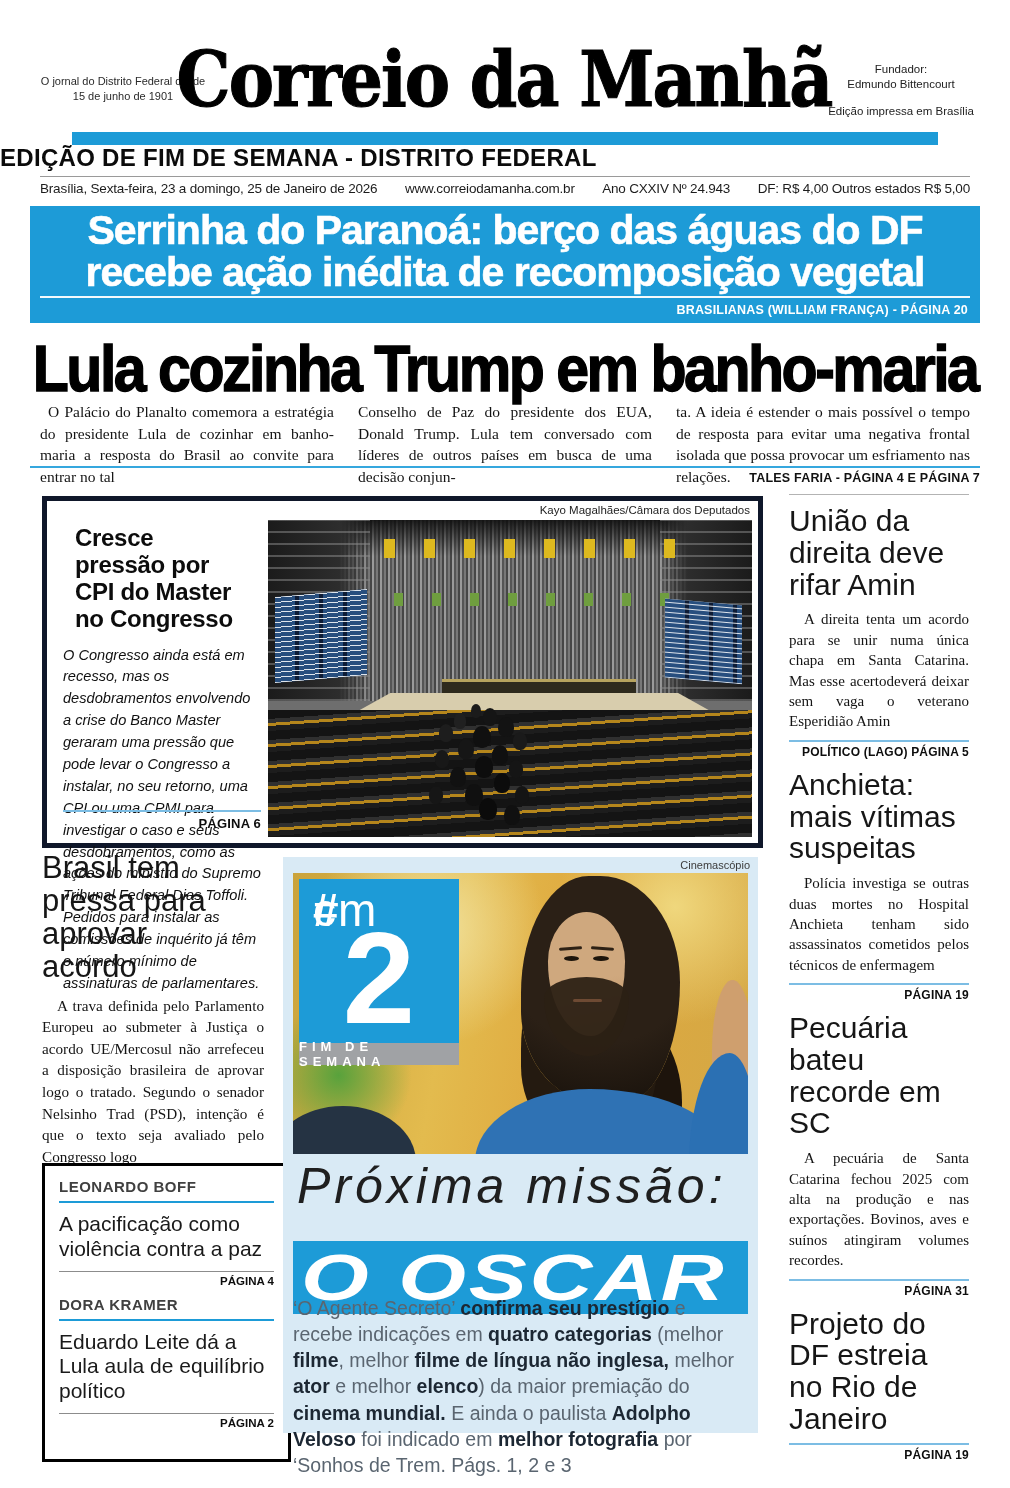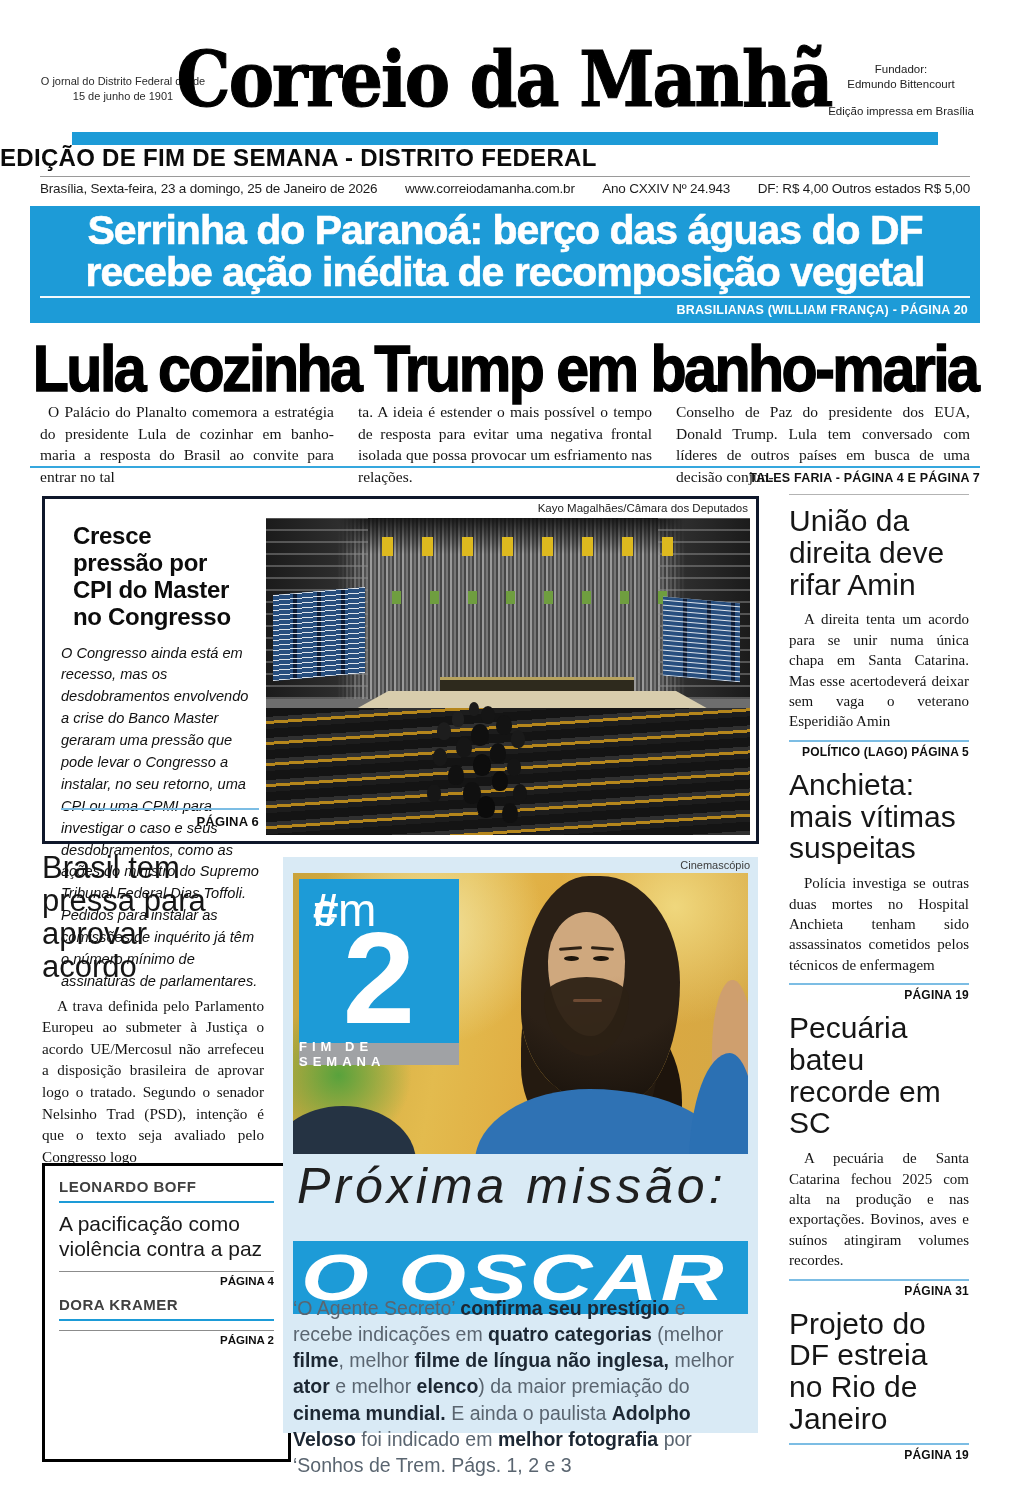--- a/index.html
+++ b/index.html
@@ -201,8 +201,8 @@
   </div>
   <div class="lead-cols">
     <p class="first">O Palácio do Planalto comemora a estratégia do presidente Lula de cozinhar em banho-maria a resposta do Brasil ao convite para entrar no tal</p>
+    <p>Conselho de Paz do presidente dos EUA, Donald Trump. Lula tem conversado com líderes de outros países em busca de uma decisão conjun-</p>
     <p>ta. A ideia é estender o mais possível o tempo de resposta para evitar uma negativa frontal isolada que possa provocar um esfriamento nas relações.</p>
-    <p>Conselho de Paz do presidente dos EUA, Donald Trump. Lula tem conversado com líderes de outros países em busca de uma decisão conjun-</p>
   </div>
   <div class="lead-rule" style="background:#35a7de;"></div>
   <div class="lead-byline">TALES FARIA - PÁGINA 4 E PÁGINA 7</div>

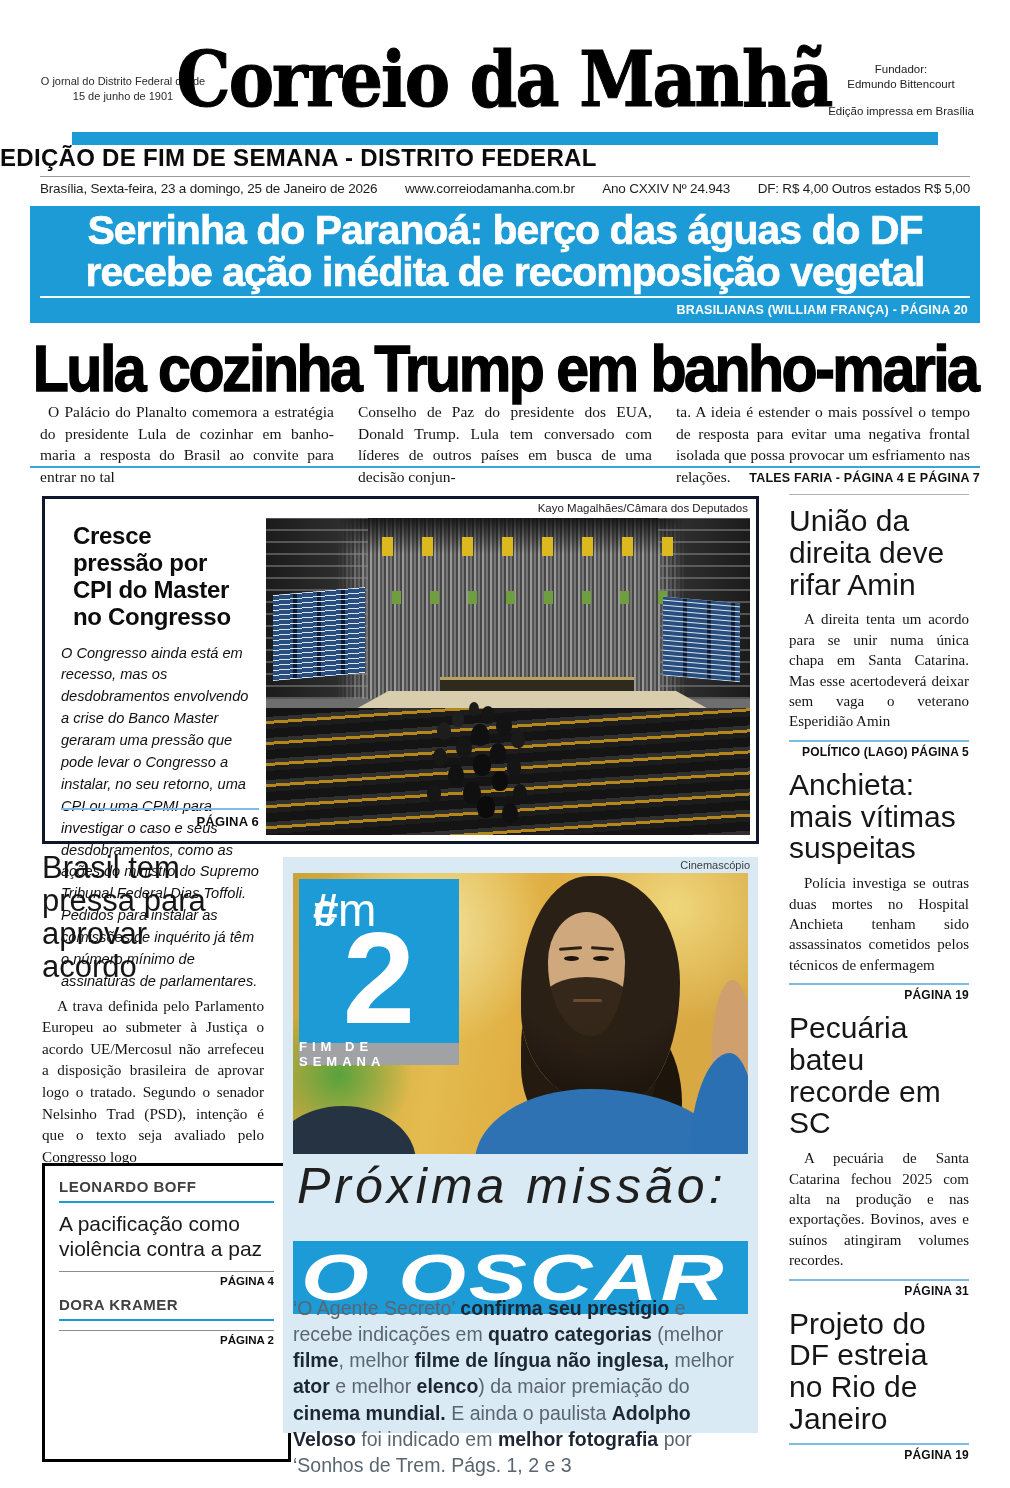--- a/index.html
+++ b/index.html
@@ -45,7 +45,7 @@
     font-size:12.5px;font-weight:bold;letter-spacing:.2px;color:#111;}
 
   
-  .cpi-box{position:absolute;left:42px;top:496px;width:711px;height:342px;border:3px solid #0f172a;background:#fff;}
+  .cpi-box{position:absolute;left:42px;top:496px;width:711px;height:342px;border:5px solid #0f172a;background:#fff;}
   .cpi-credit{position:absolute;top:3px;right:8px;font-size:11.5px;color:#222;}
   .cpi-left{position:absolute;left:16px;top:12px;width:198px;}
   .cpi-left h2{margin:12px;font-size:24px;line-height:1.12;letter-spacing:-.3px;font-weight:bold;color:#0c0c0c;}

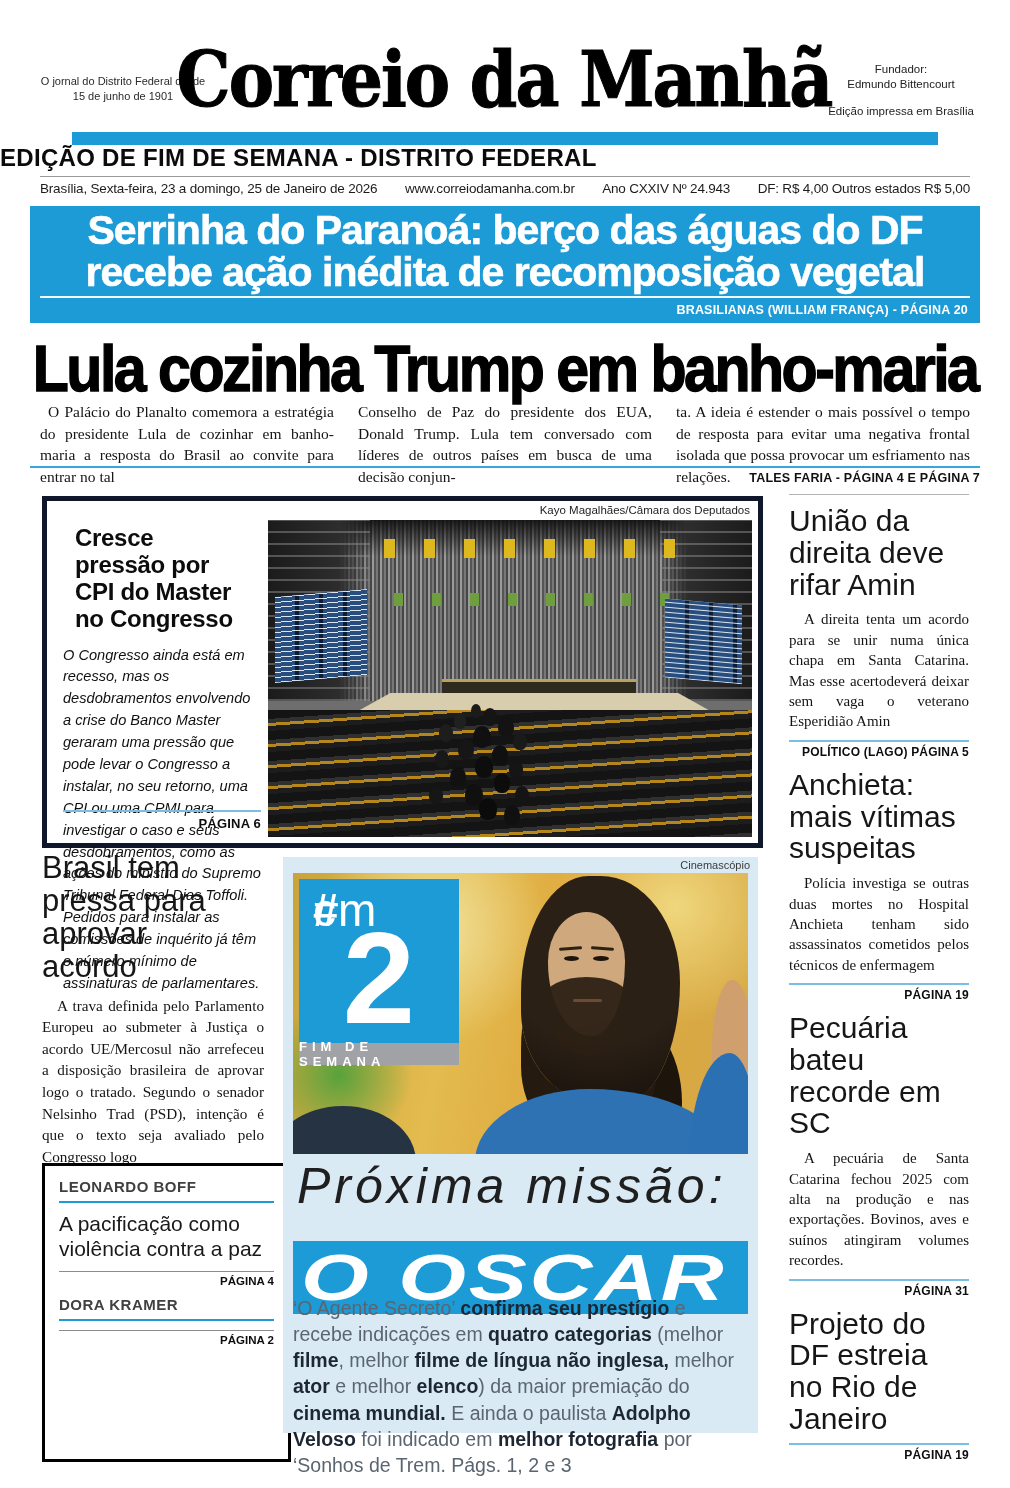--- a/index.html
+++ b/index.html
@@ -292,6 +292,7 @@
     <div>
       <div class="col-name">DORA KRAMER</div>
       <div class="col-ul" style="background:#1d9bd7;"></div>
+      <div class="col-title">Eduardo Leite dá a Lula aula de equilíbrio político</div>
       <div class="hl-gray"></div>
       <div class="col-pg">PÁGINA 2</div>
     </div>

